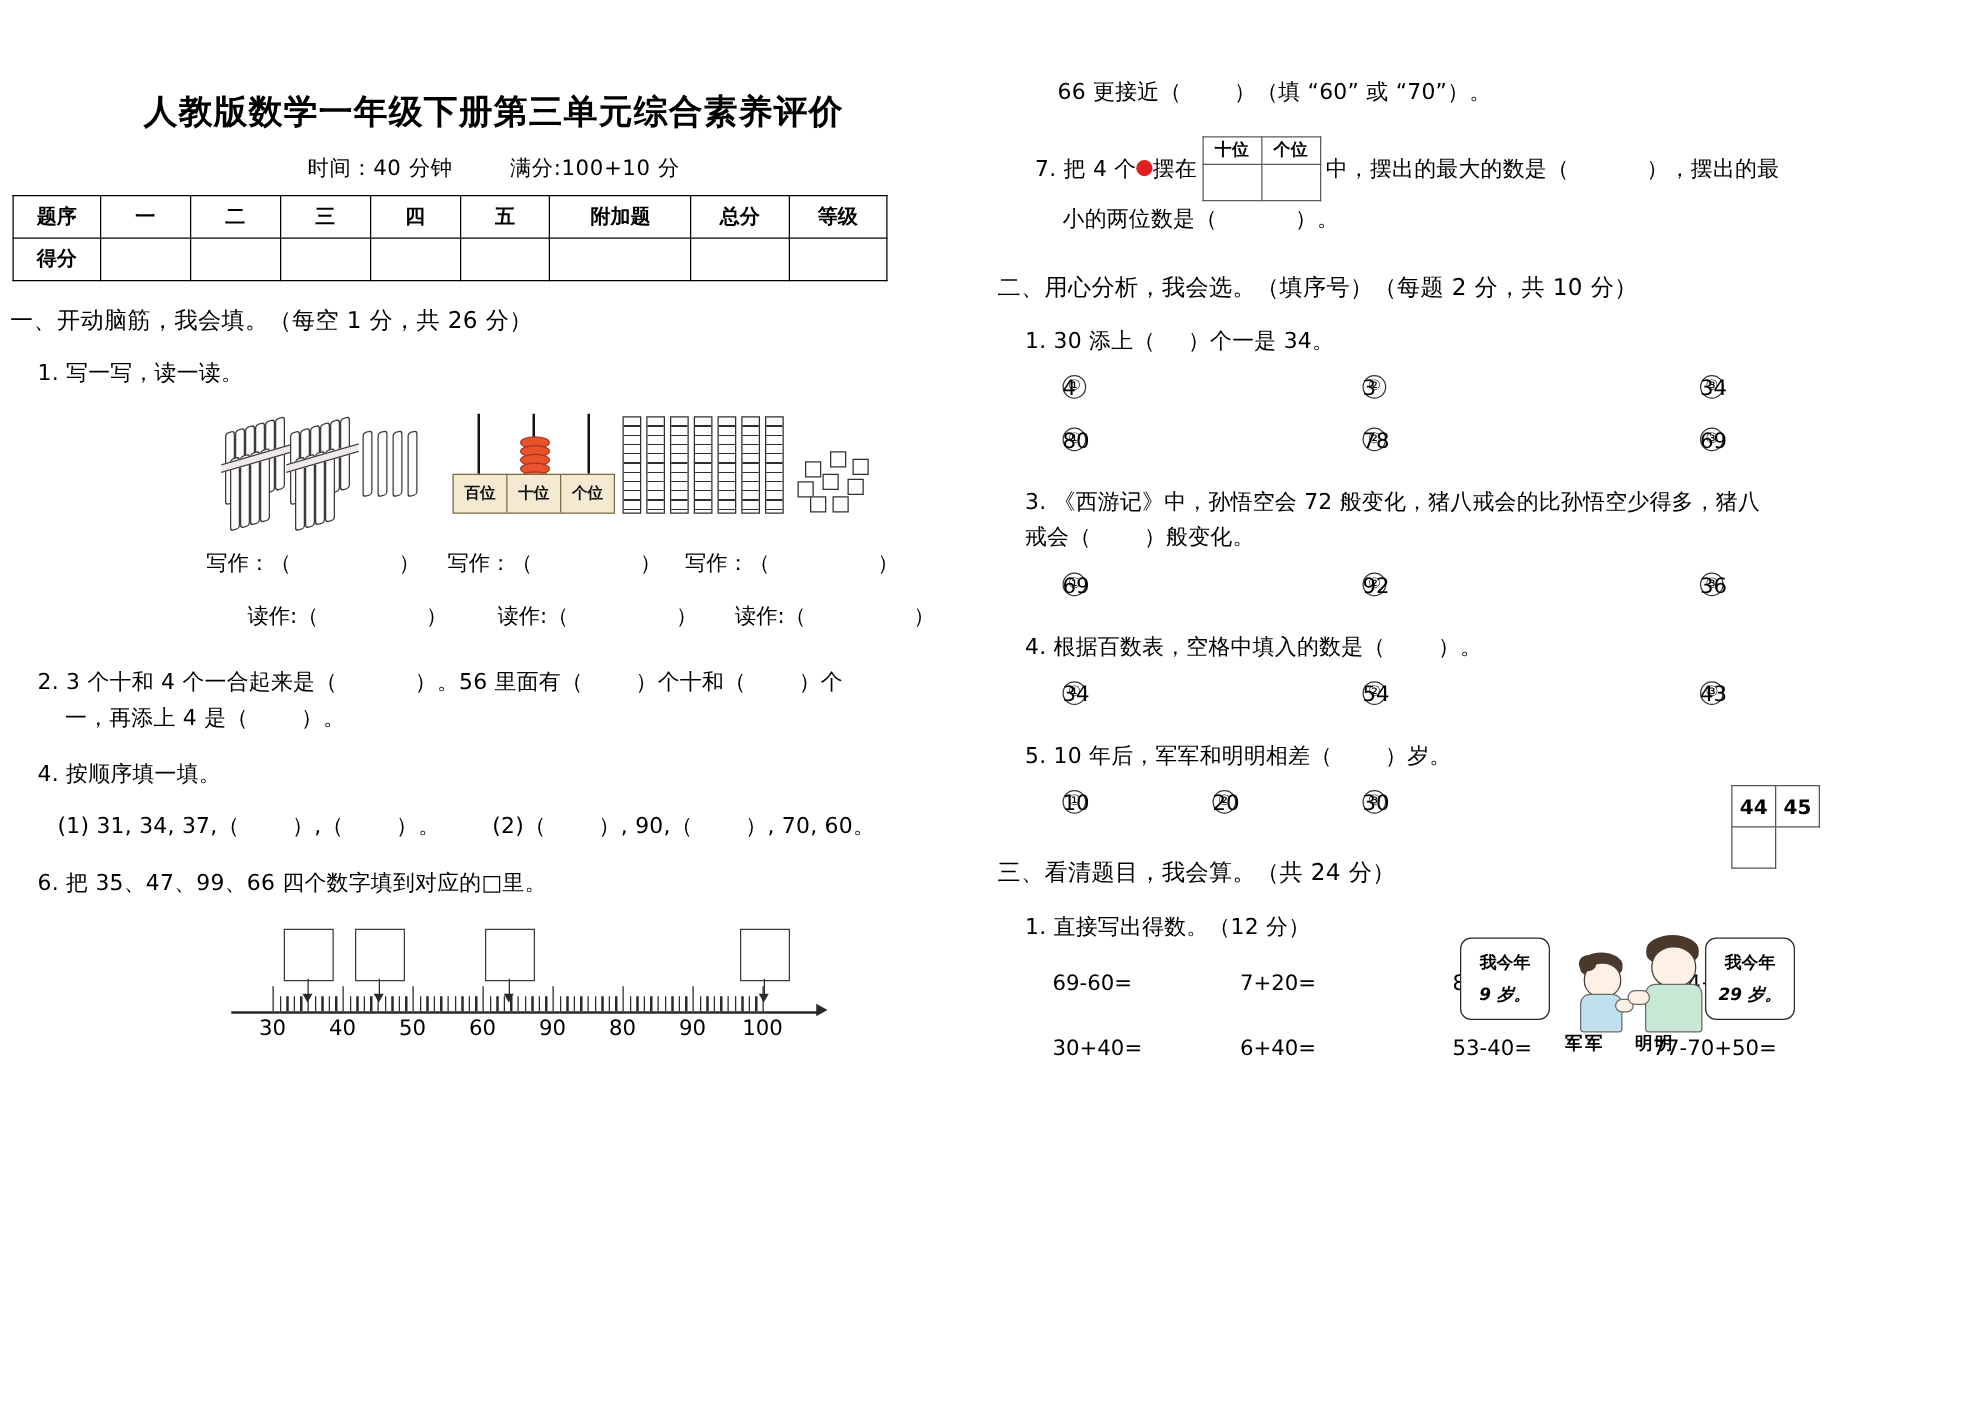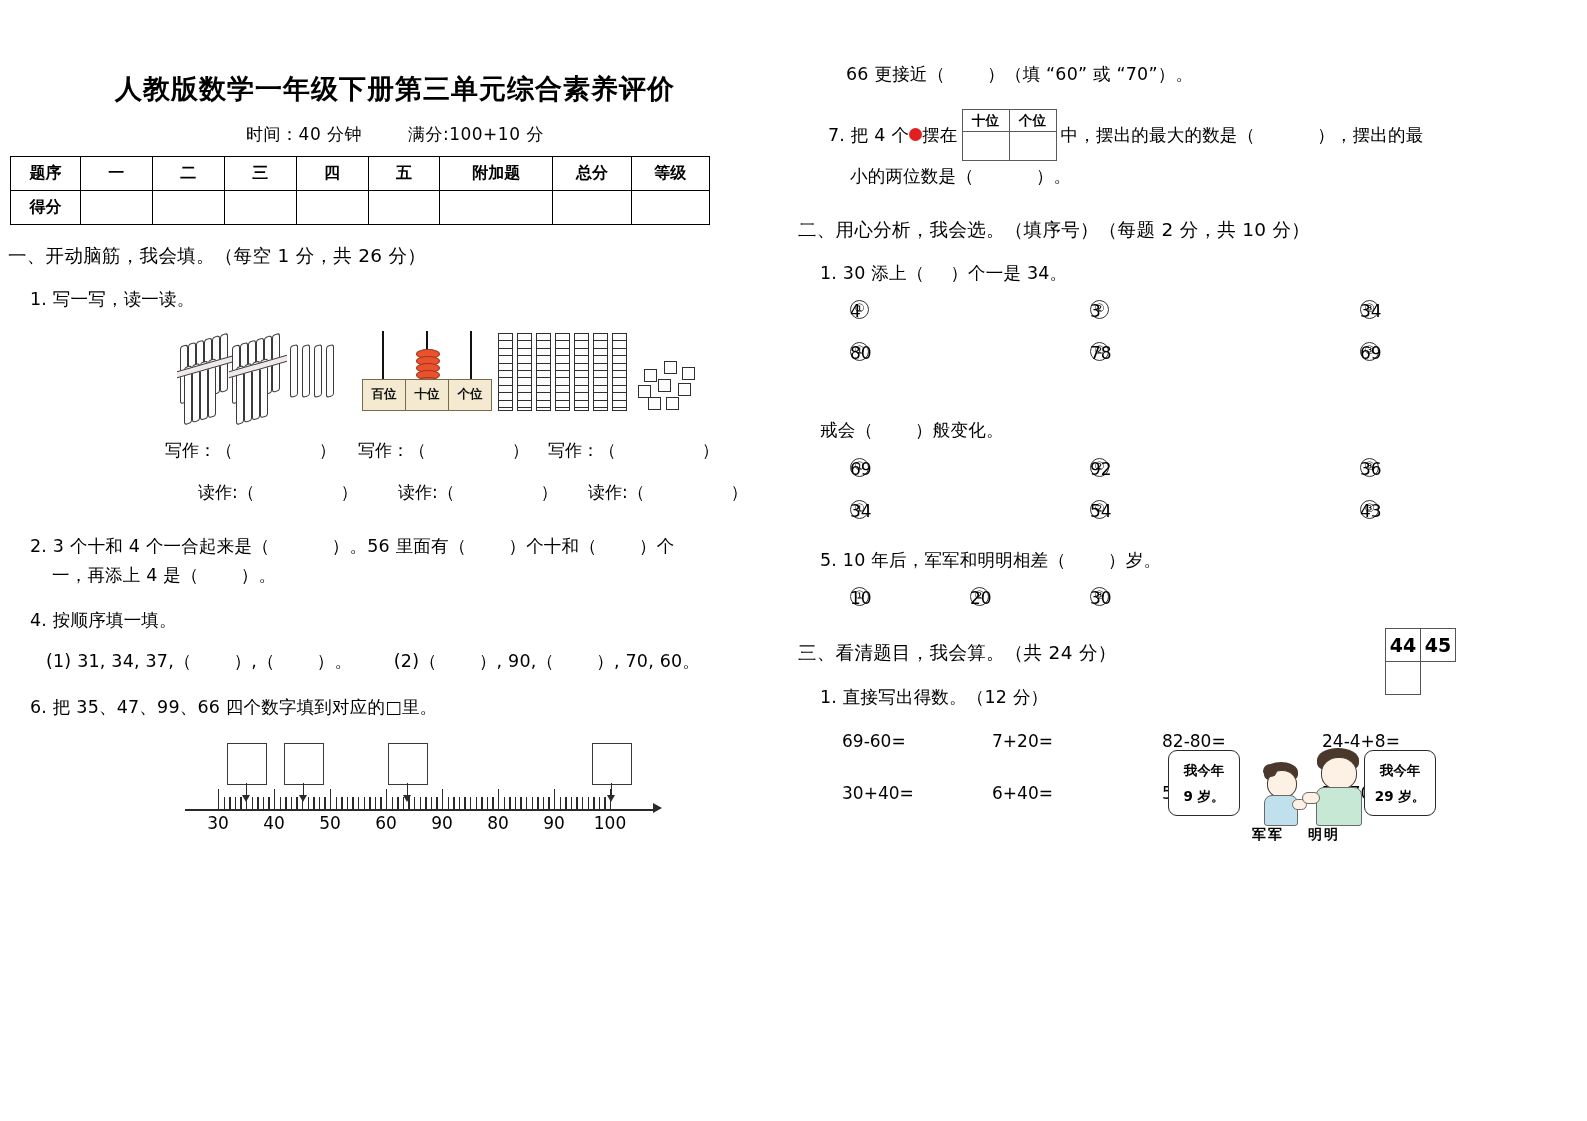--- a/index.html
+++ b/index.html
@@ -520,7 +520,7 @@
     </div>
 
     <div class="q">
-      <br>
+      <span>3. 《西游记》中，孙悟空会 72 般变化，猪八戒会的比孙悟空少得多，猪八</span><br>
       <span>戒会（</span><span class="blank-m"></span><span>）般变化。</span>
     </div>
     <div class="opts">

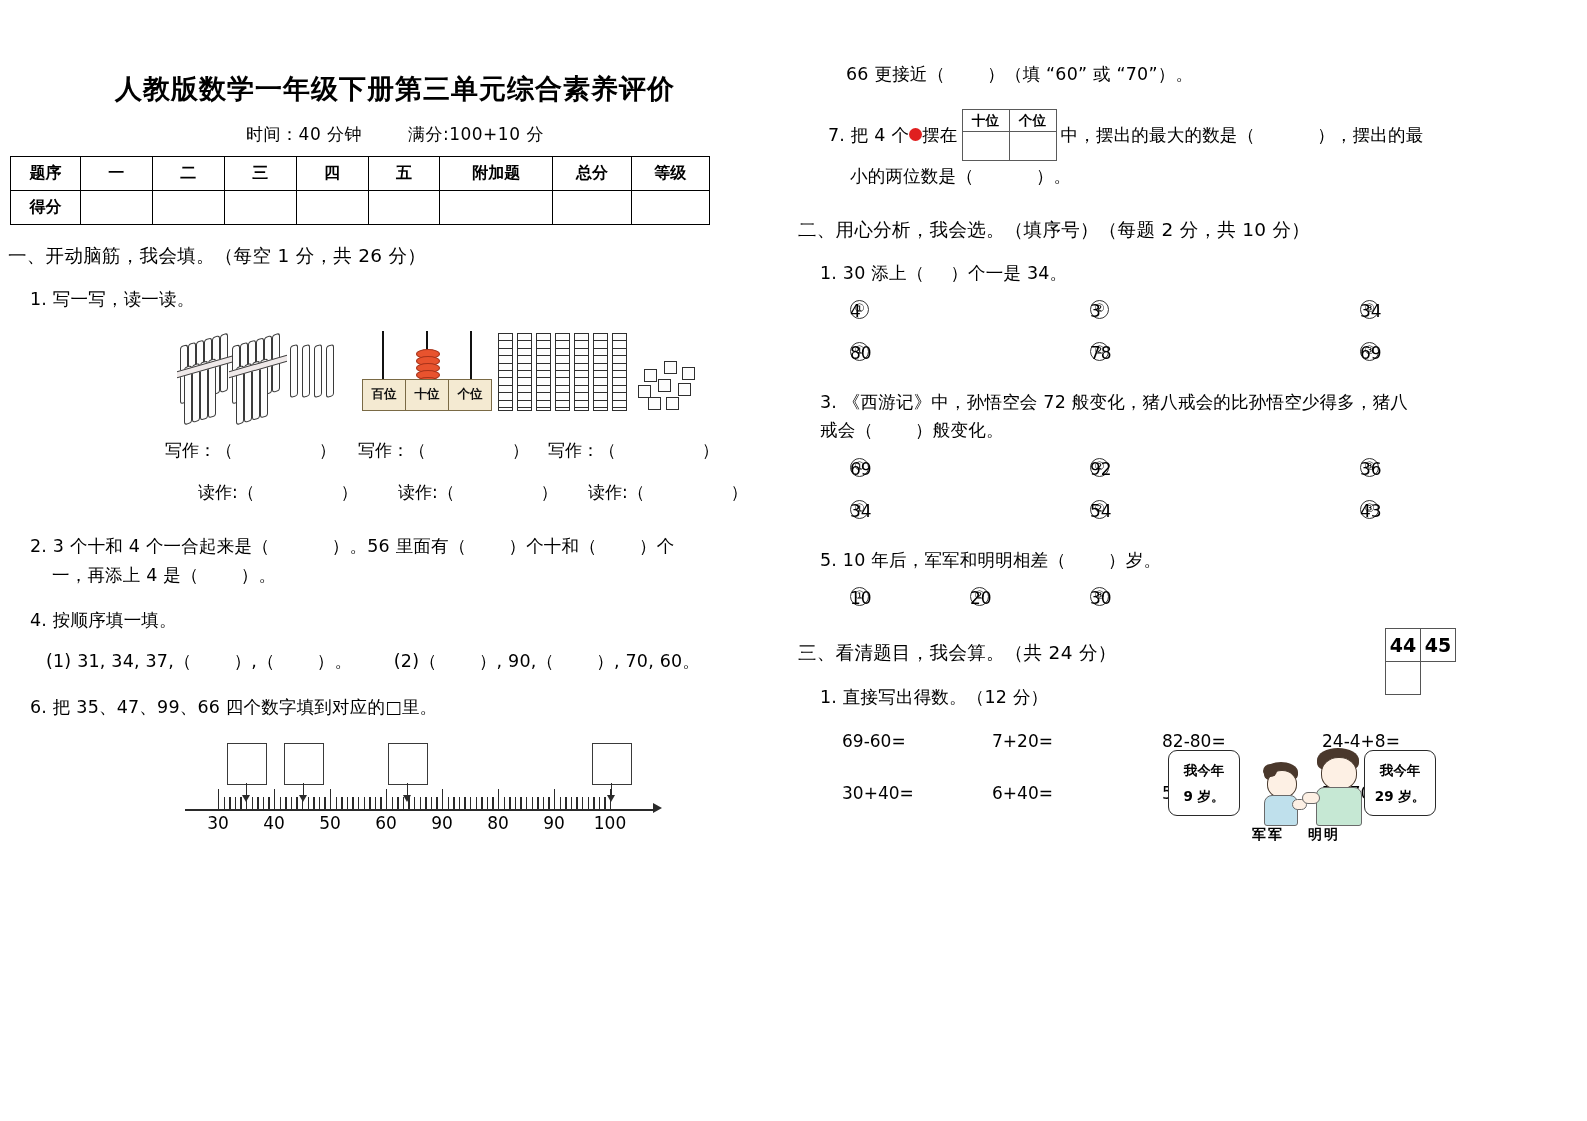--- a/index.html
+++ b/index.html
@@ -538,6 +538,9 @@
         </span>
     </div>
 
+    <div class="q">
+      <span>4. 根据百数表，空格中填入的数是（</span><span class="blank-m"></span><span>）。</span>
+    </div>
     <div class="opts">
       <span style="left:0px">
           <span class="circnum">①</span>

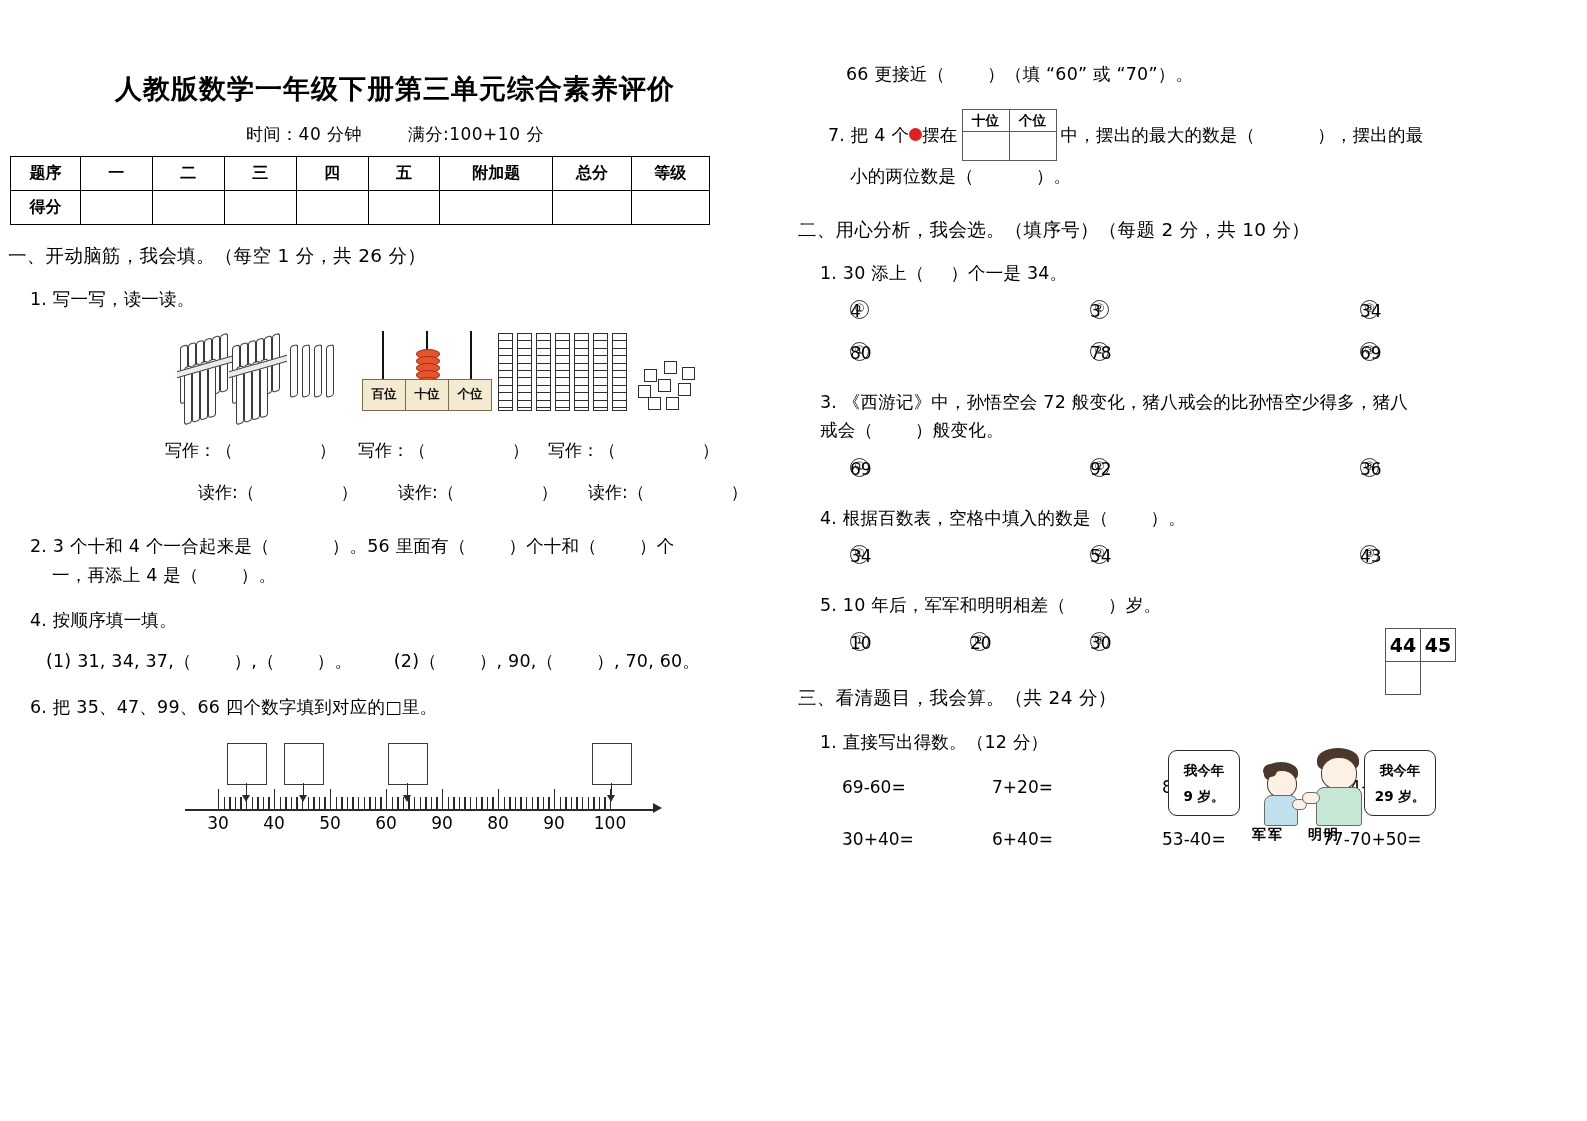--- a/index.html
+++ b/index.html
@@ -182,7 +182,7 @@
   .hchart table{border-collapse:collapse;}
   .hchart td{
     border:1.3px solid #555;width:34px;height:32px;
-    text-align:center;font-size:19px;font-weight:bold;padding:0;
+    text-align:center;font-size:16px;font-weight:bold;padding:0;
   }
   .hchart td.blank{border-color:#555;}
   .hchart td.none{border:none;}

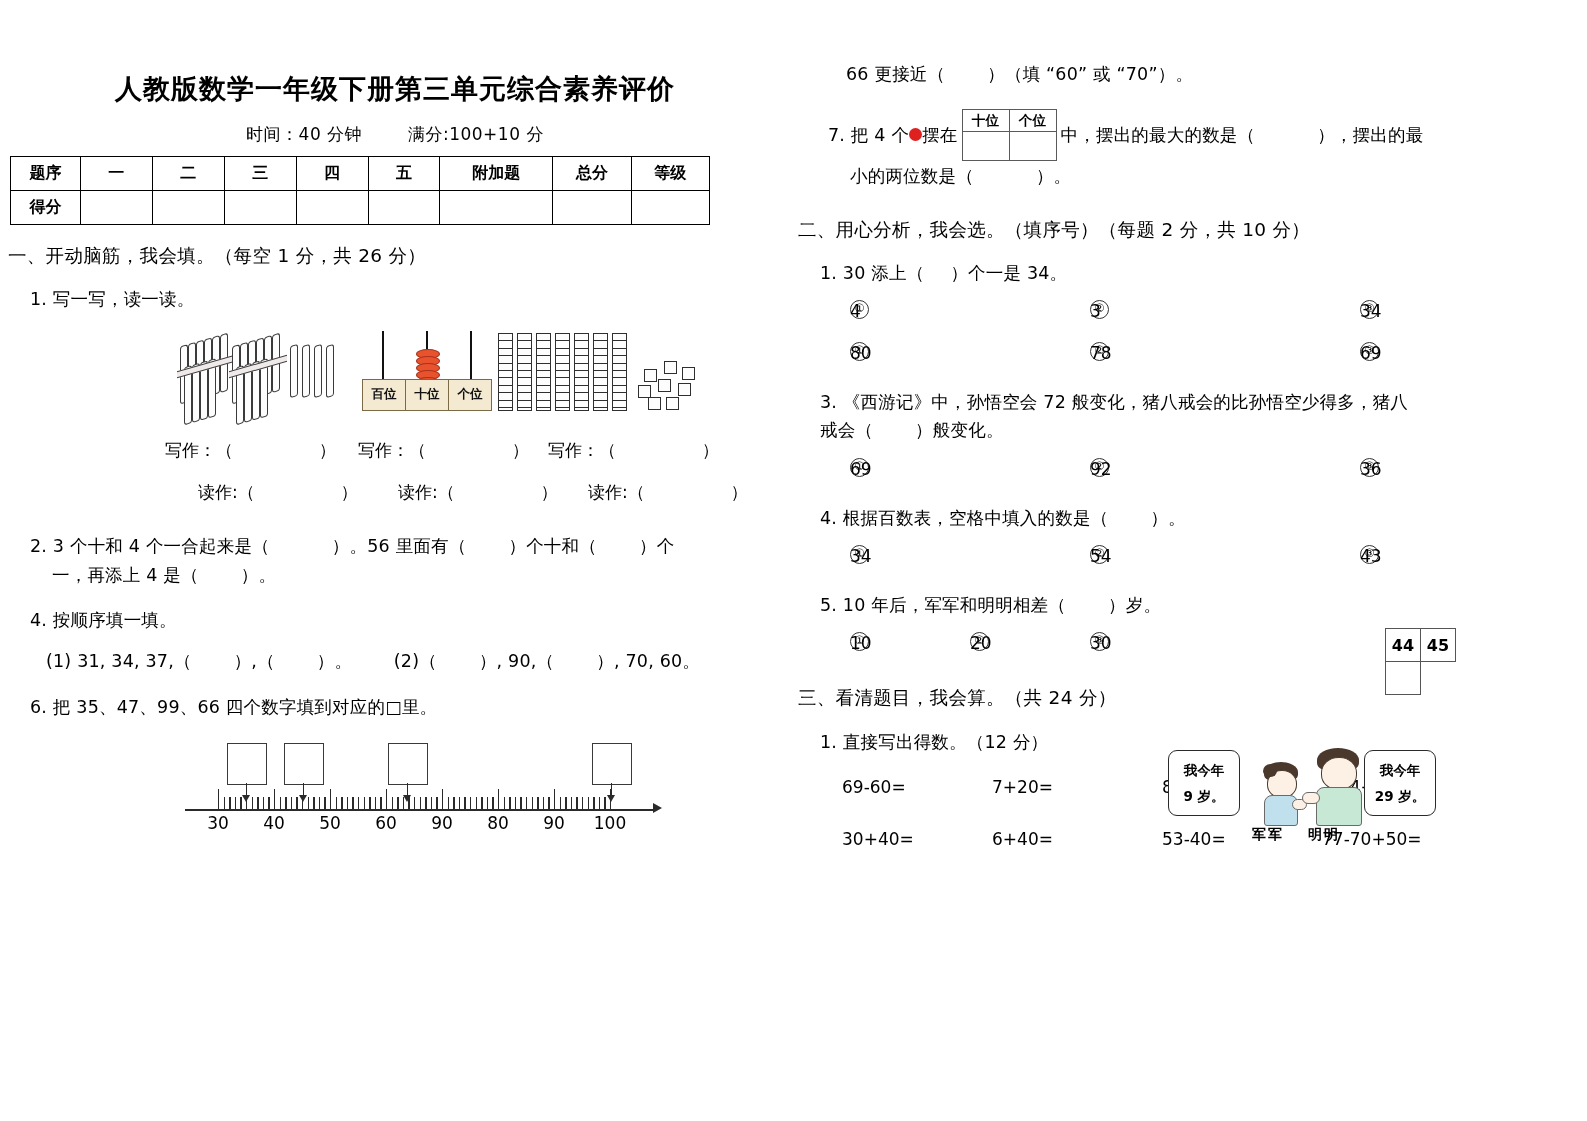--- a/index.html
+++ b/index.html
@@ -196,7 +196,7 @@
     box-sizing:border-box;font-weight:bold;
   }
   .bubble .l1{display:block;}
-  .bubble .l2{display:block;}
+  .bubble .l2{display:block;font-style:italic;}
   .kid{position:absolute;}
   .head{position:absolute;border-radius:48% 48% 46% 46%;background:#fdf0e4;border:1.1px solid #4a3b2f;}
   .hair{position:absolute;background:#4a382c;border-radius:50% 50% 38% 38%;}

